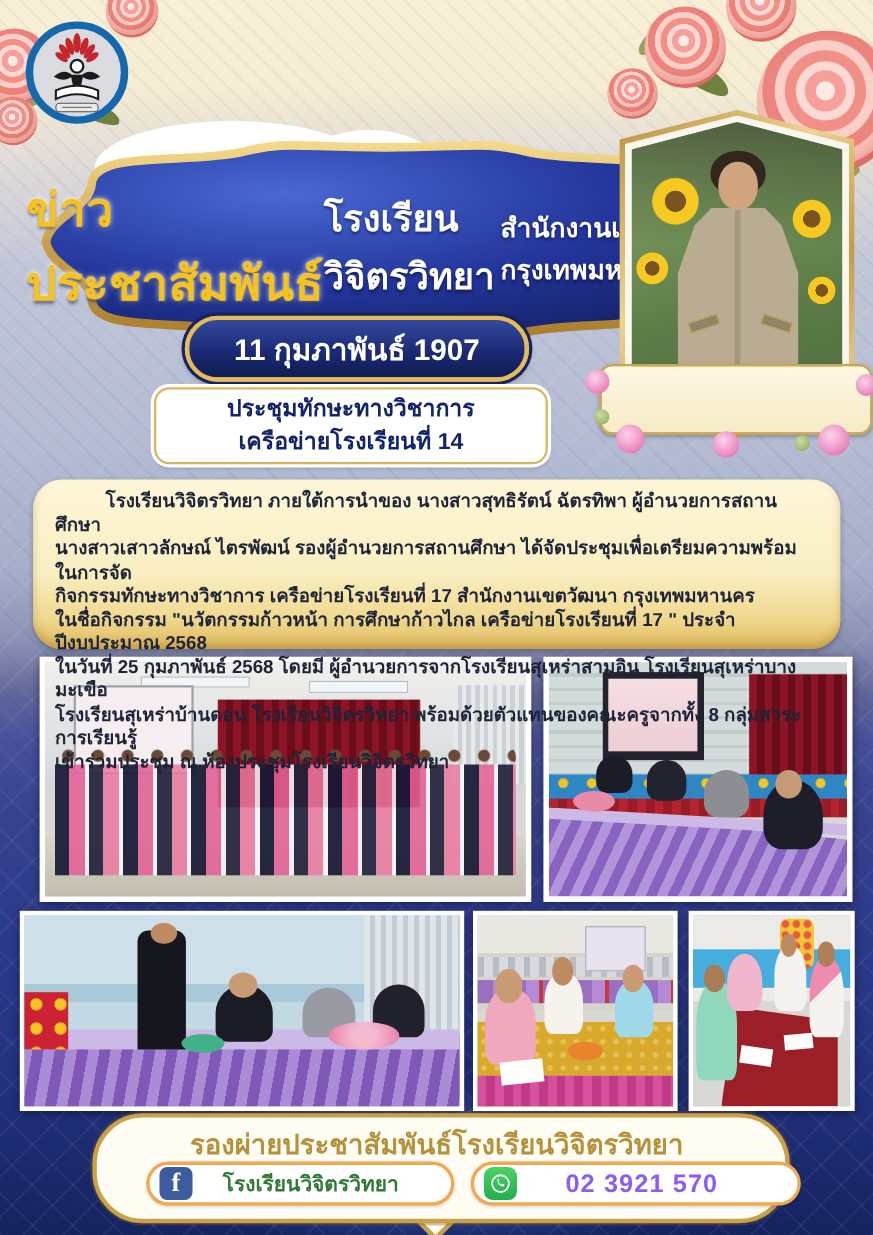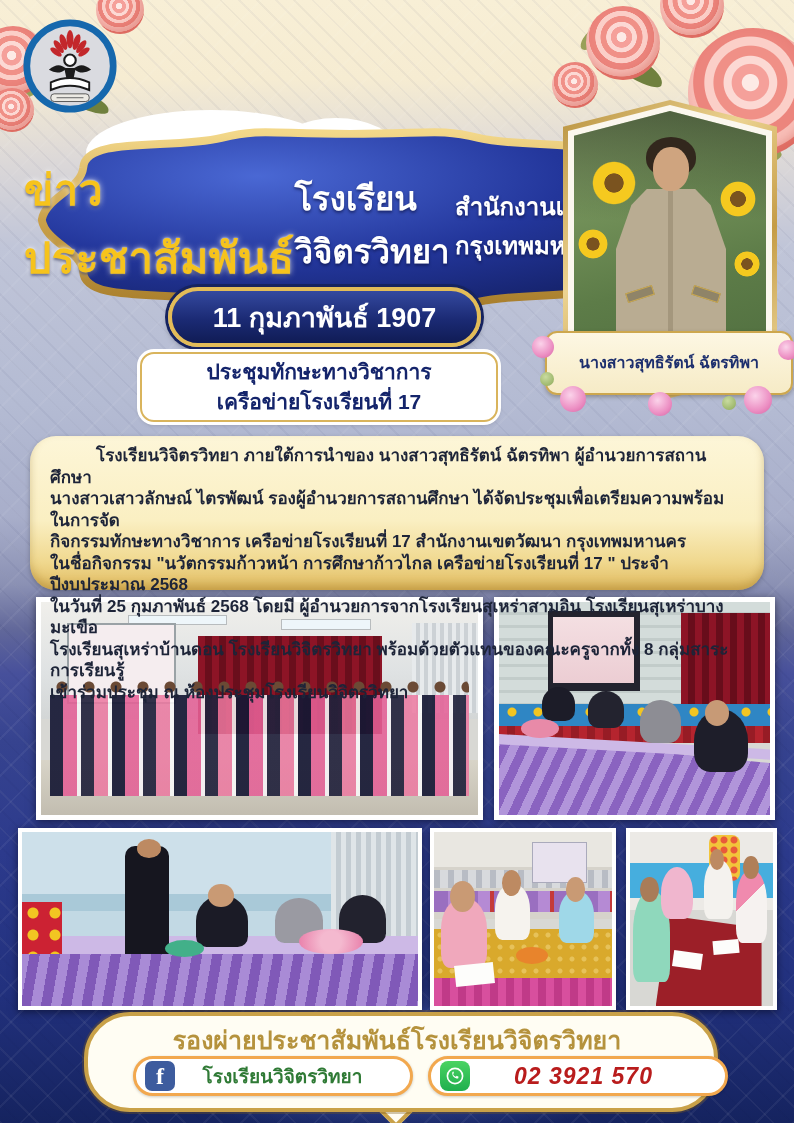--- a/index.html
+++ b/index.html
@@ -194,7 +194,6 @@
   </div>
 
   <div class="abs badge">
-    <span>นางสาวสุทธิรัตน์ ฉัตรทิพา</span>
   </div>
   <div class="fl" style="left:532px;top:336px;width:22px;height:22px;"></div>
   <div class="fl g" style="left:540px;top:372px;width:14px;height:14px;"></div>

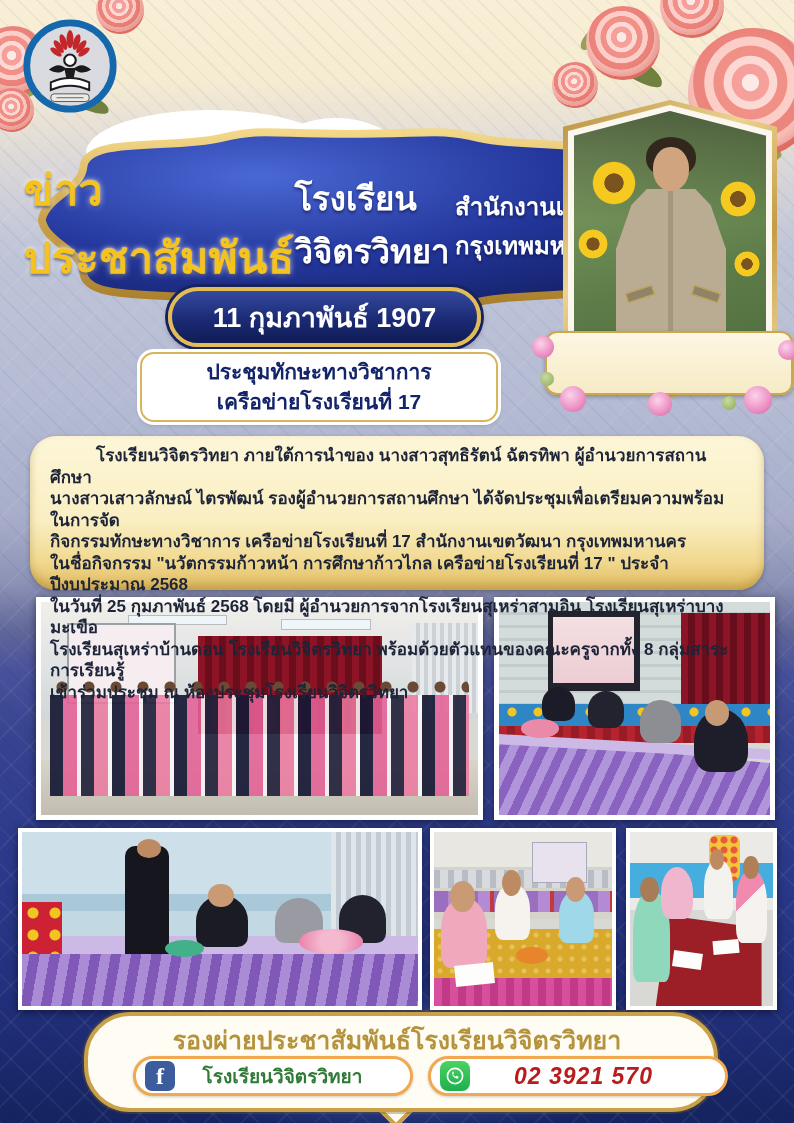--- a/index.html
+++ b/index.html
@@ -173,7 +173,7 @@
 
   <div class="abs topic-box">
     <span>ประชุมทักษะทางวิชาการ</span>
-    <span>เครือข่ายโรงเรียนที่  17</span>
+    <span>เครือข่ายโรงเรียนที่  14</span>
   </div>
 
   <div class="abs frame">

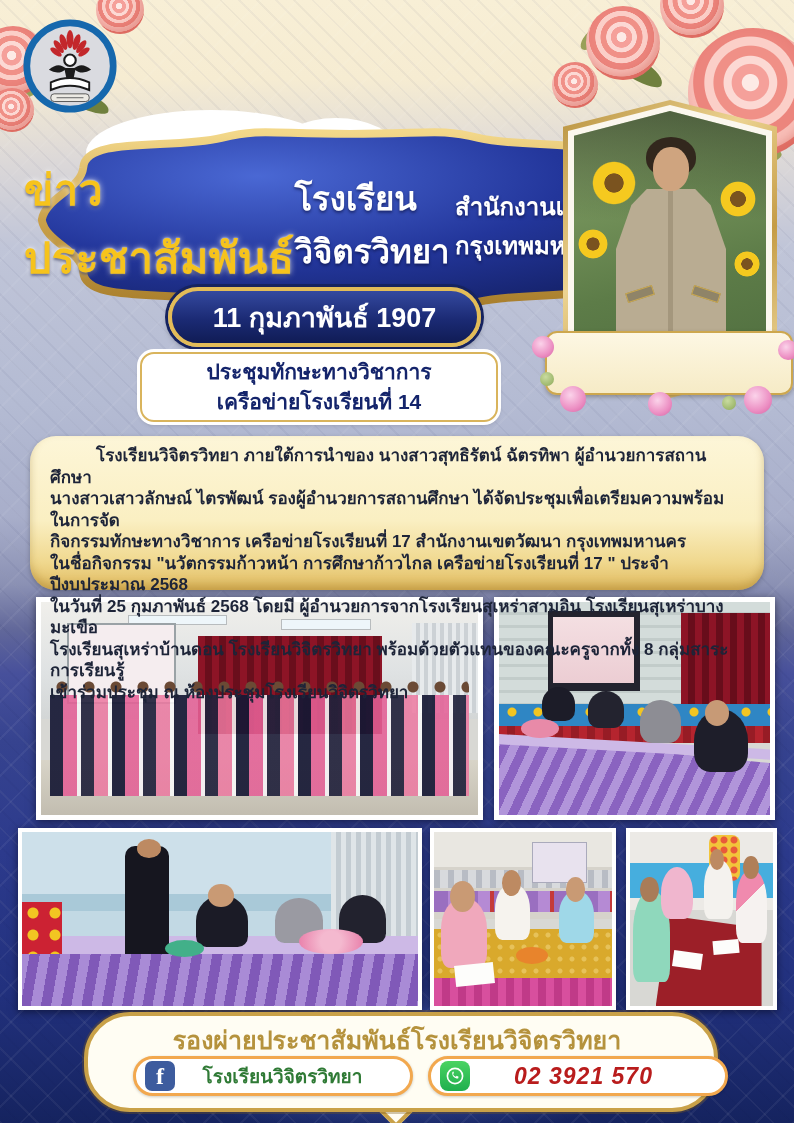--- a/index.html
+++ b/index.html
@@ -93,7 +93,7 @@
   .wa-ic{width:30px;height:30px;margin-left:9px;border-radius:8px;
      background:linear-gradient(180deg,#4ad362,#1faf4e);display:flex;align-items:center;justify-content:center;}
   .pill-label{flex:1;text-align:center;color:#2f7a35;font-weight:bold;font-size:19px;padding-right:20px;}
-  .pill-phone{flex:1;text-align:center;color:#b91c1c;font-weight:bold;font-size:23px;letter-spacing:1px;padding-right:28px;font-style:italic;}
+  .pill-phone{flex:1;text-align:center;color:#8b5cf6;font-weight:bold;font-size:23px;letter-spacing:1px;padding-right:28px;}
 </style>
 </head>
 <body>

